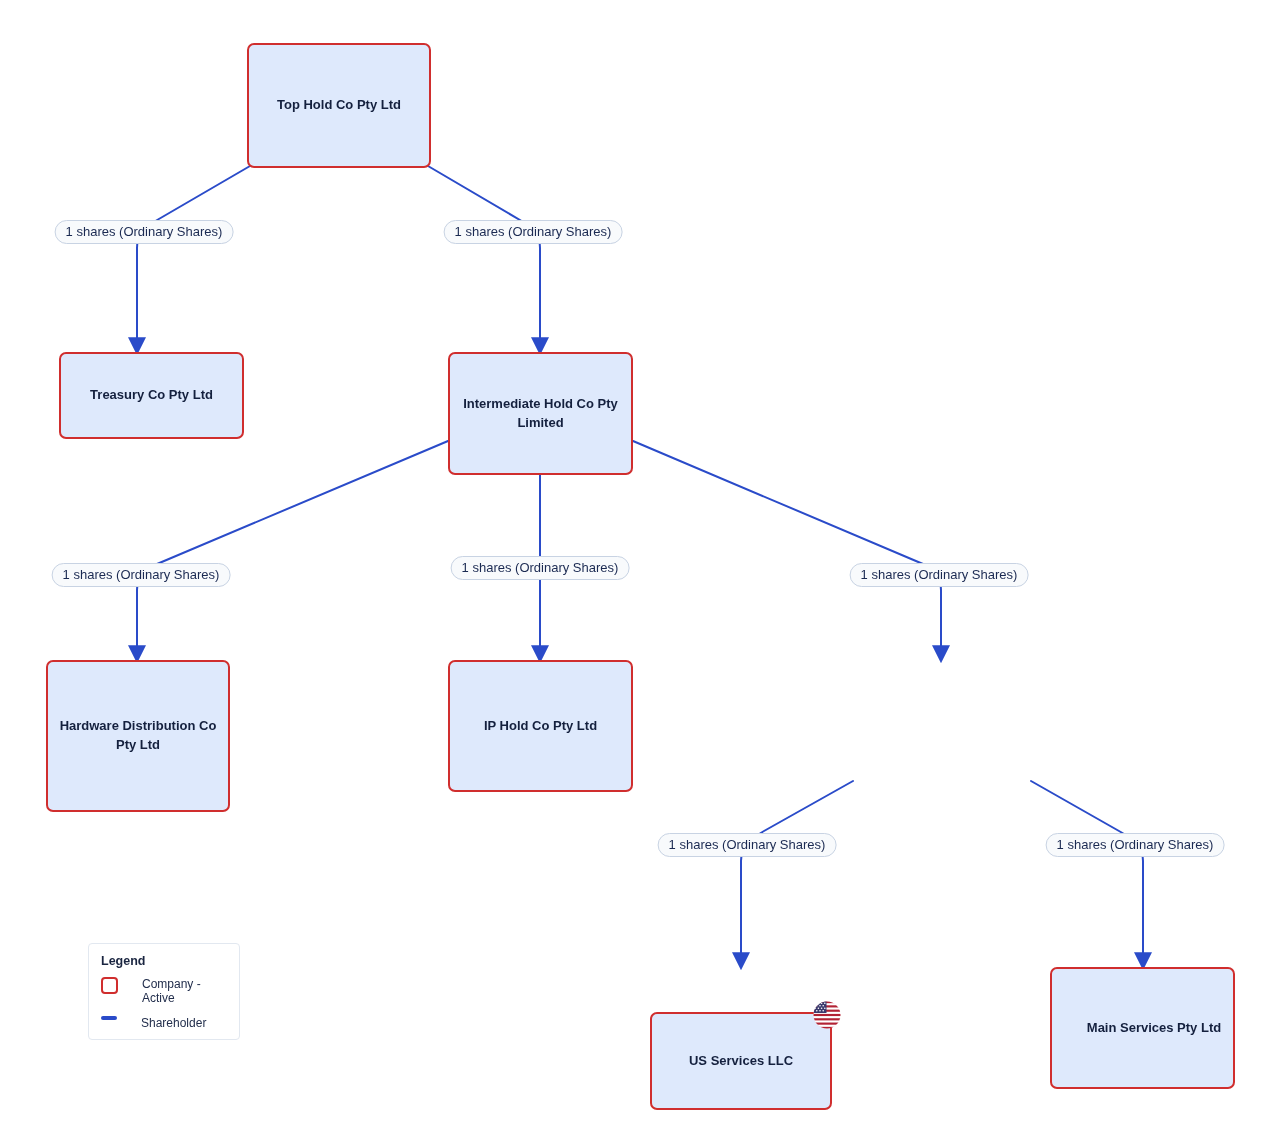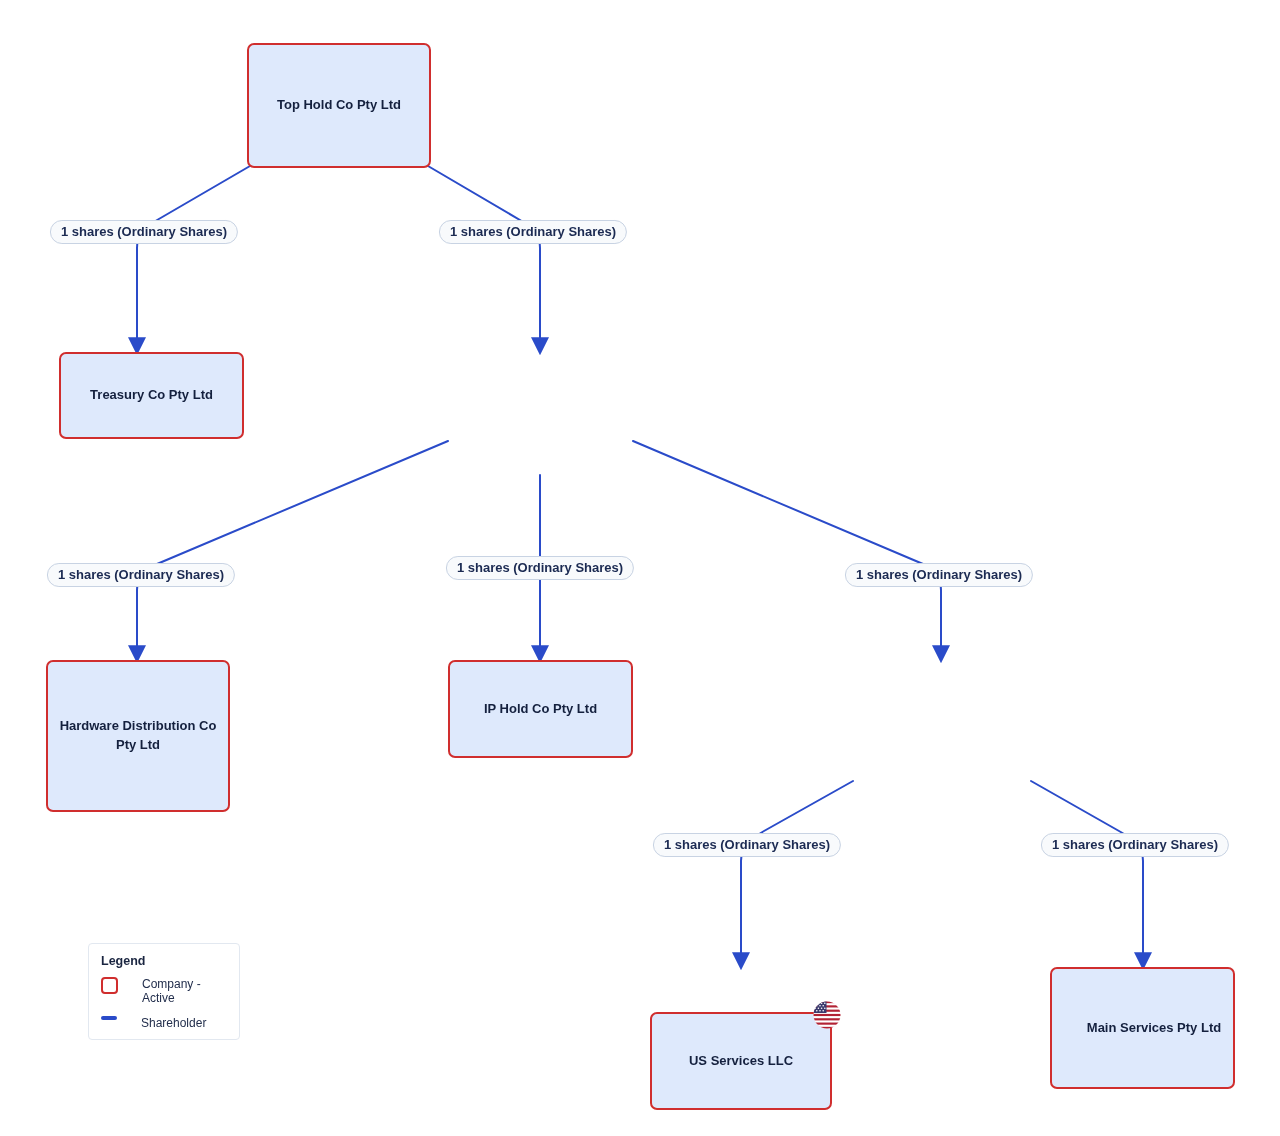--- a/index.html
+++ b/index.html
@@ -19,7 +19,7 @@
   .pill{
     position:absolute;transform:translateX(-50%);
     background:#f8fafc;border:1px solid #c8d3e3;border-radius:12px;
-    padding:3px 10px;font-size:13px;font-weight:700;color:#1b2a52;
+    padding:3px 10px;font-size:13px;font-weight:400;color:#1b2a52;
     white-space:nowrap;line-height:1.25;
   }
   .flag-badge{position:absolute;top:-13px;right:-11px;width:28px;height:28px;}

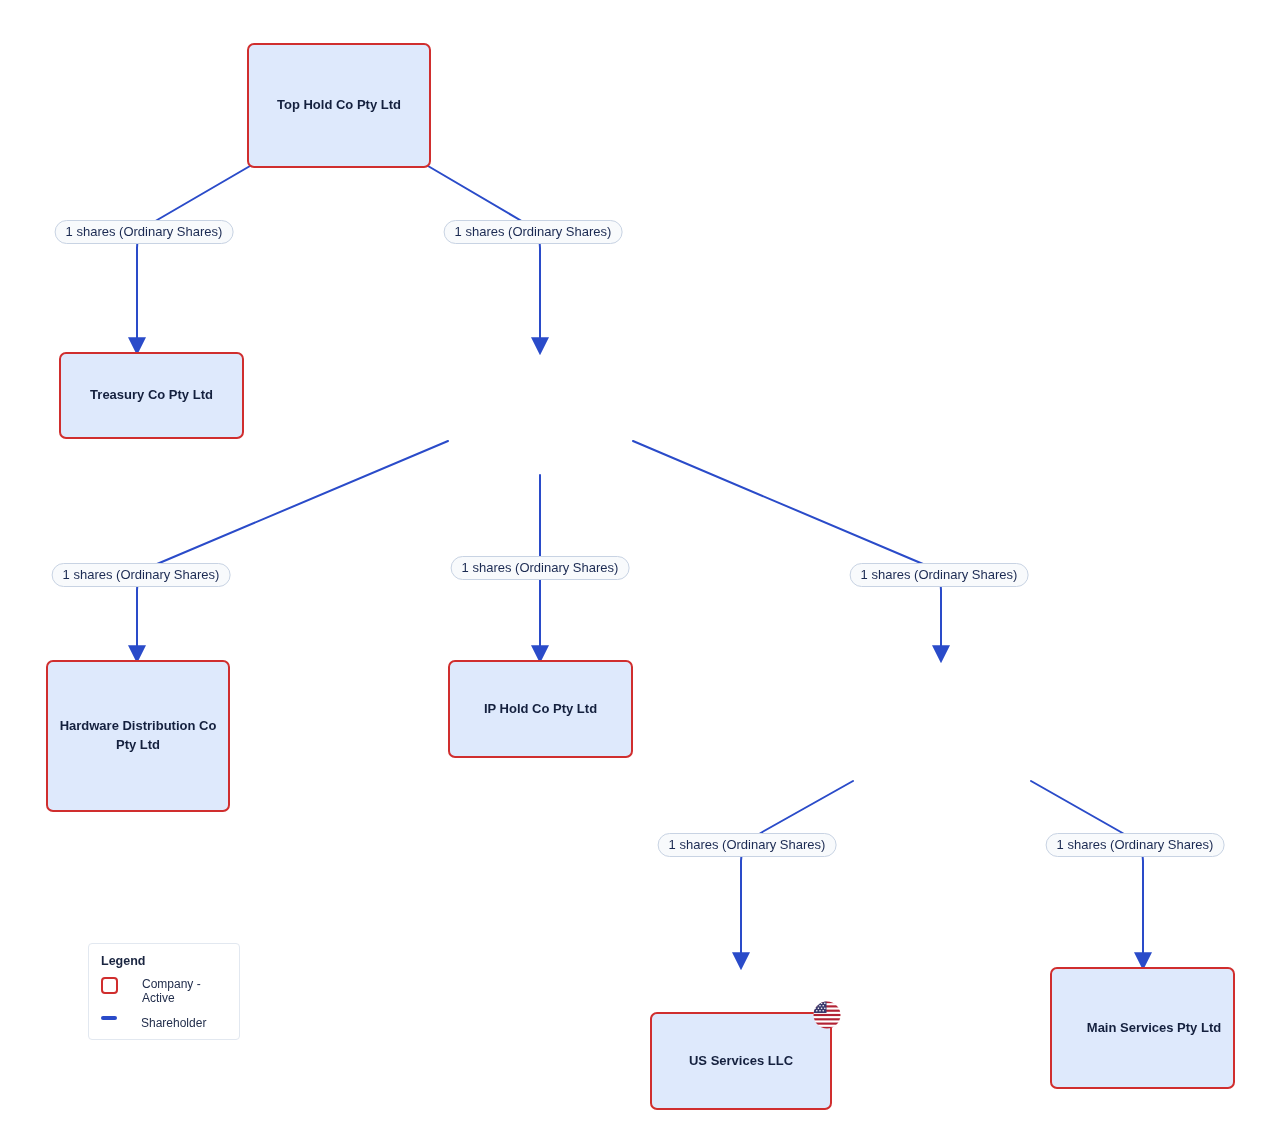--- a/index.html
+++ b/index.html
@@ -63,6 +63,9 @@
     <span>Treasury Co Pty Ltd</span>
   </div>
 
+  <div class="node" style="left:448px;top:352px;width:185px;height:123px;">
+    <span>Intermediate Hold Co Pty Limited</span>
+  </div>
 
   <div class="node" style="left:46px;top:660px;width:184px;height:152px;">
     <span>Hardware Distribution Co Pty Ltd</span>

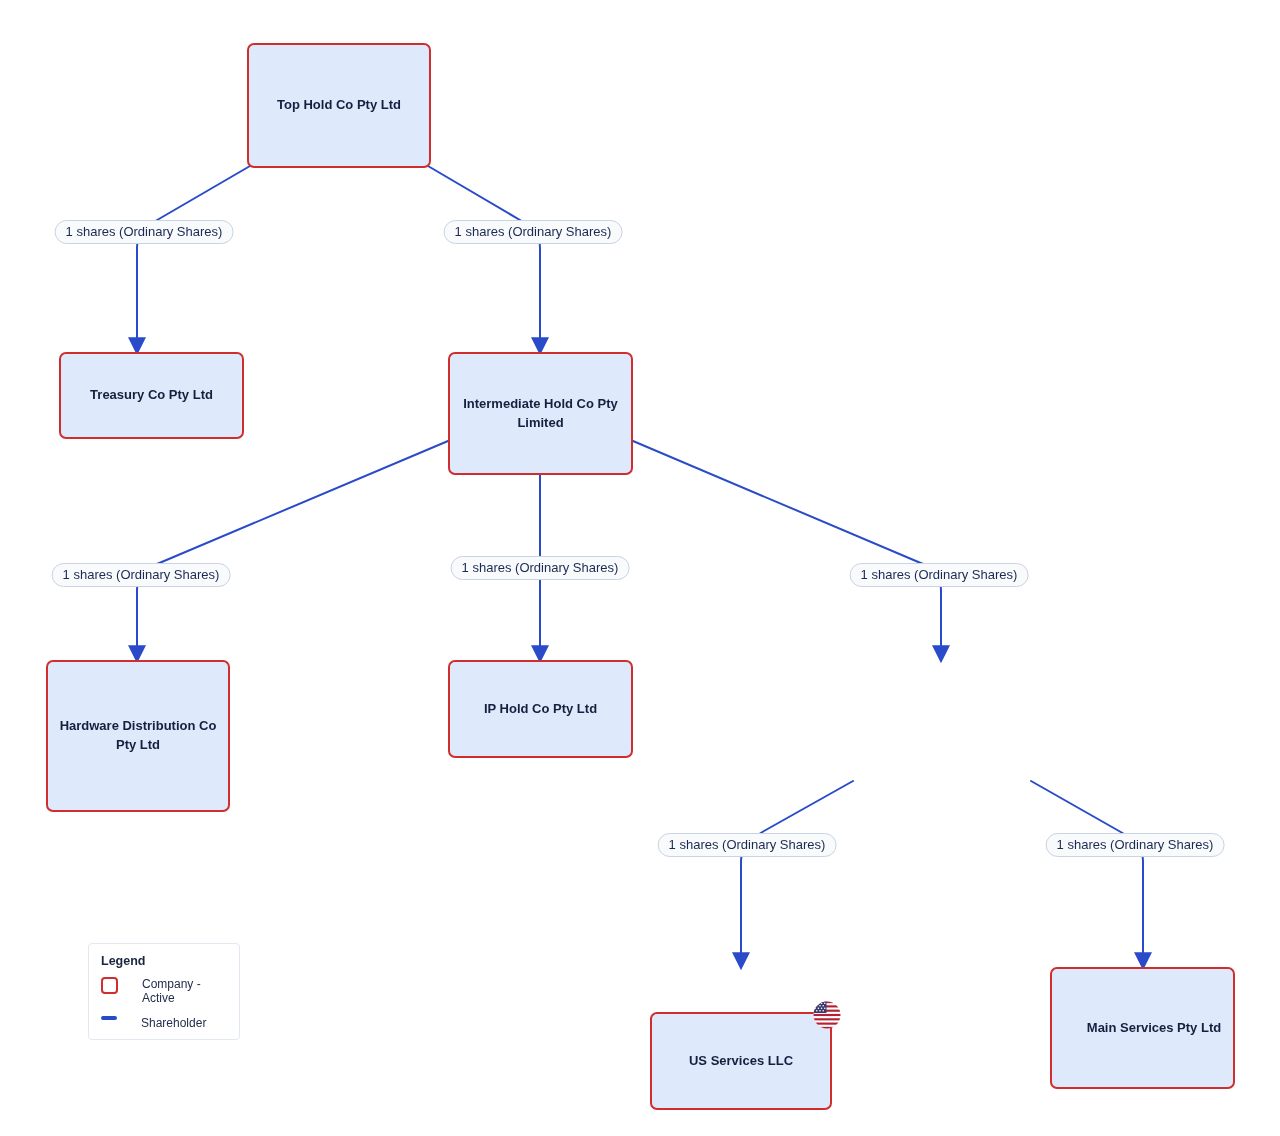--- a/index.html
+++ b/index.html
@@ -71,7 +71,7 @@
     <span>Hardware Distribution Co Pty Ltd</span>
   </div>
 
-  <div class="node" style="left:448px;top:660px;width:185px;height:98px;">
+  <div class="node" style="left:448px;top:660px;width:185px;height:132px;">
     <span>IP Hold Co Pty Ltd</span>
   </div>
 

